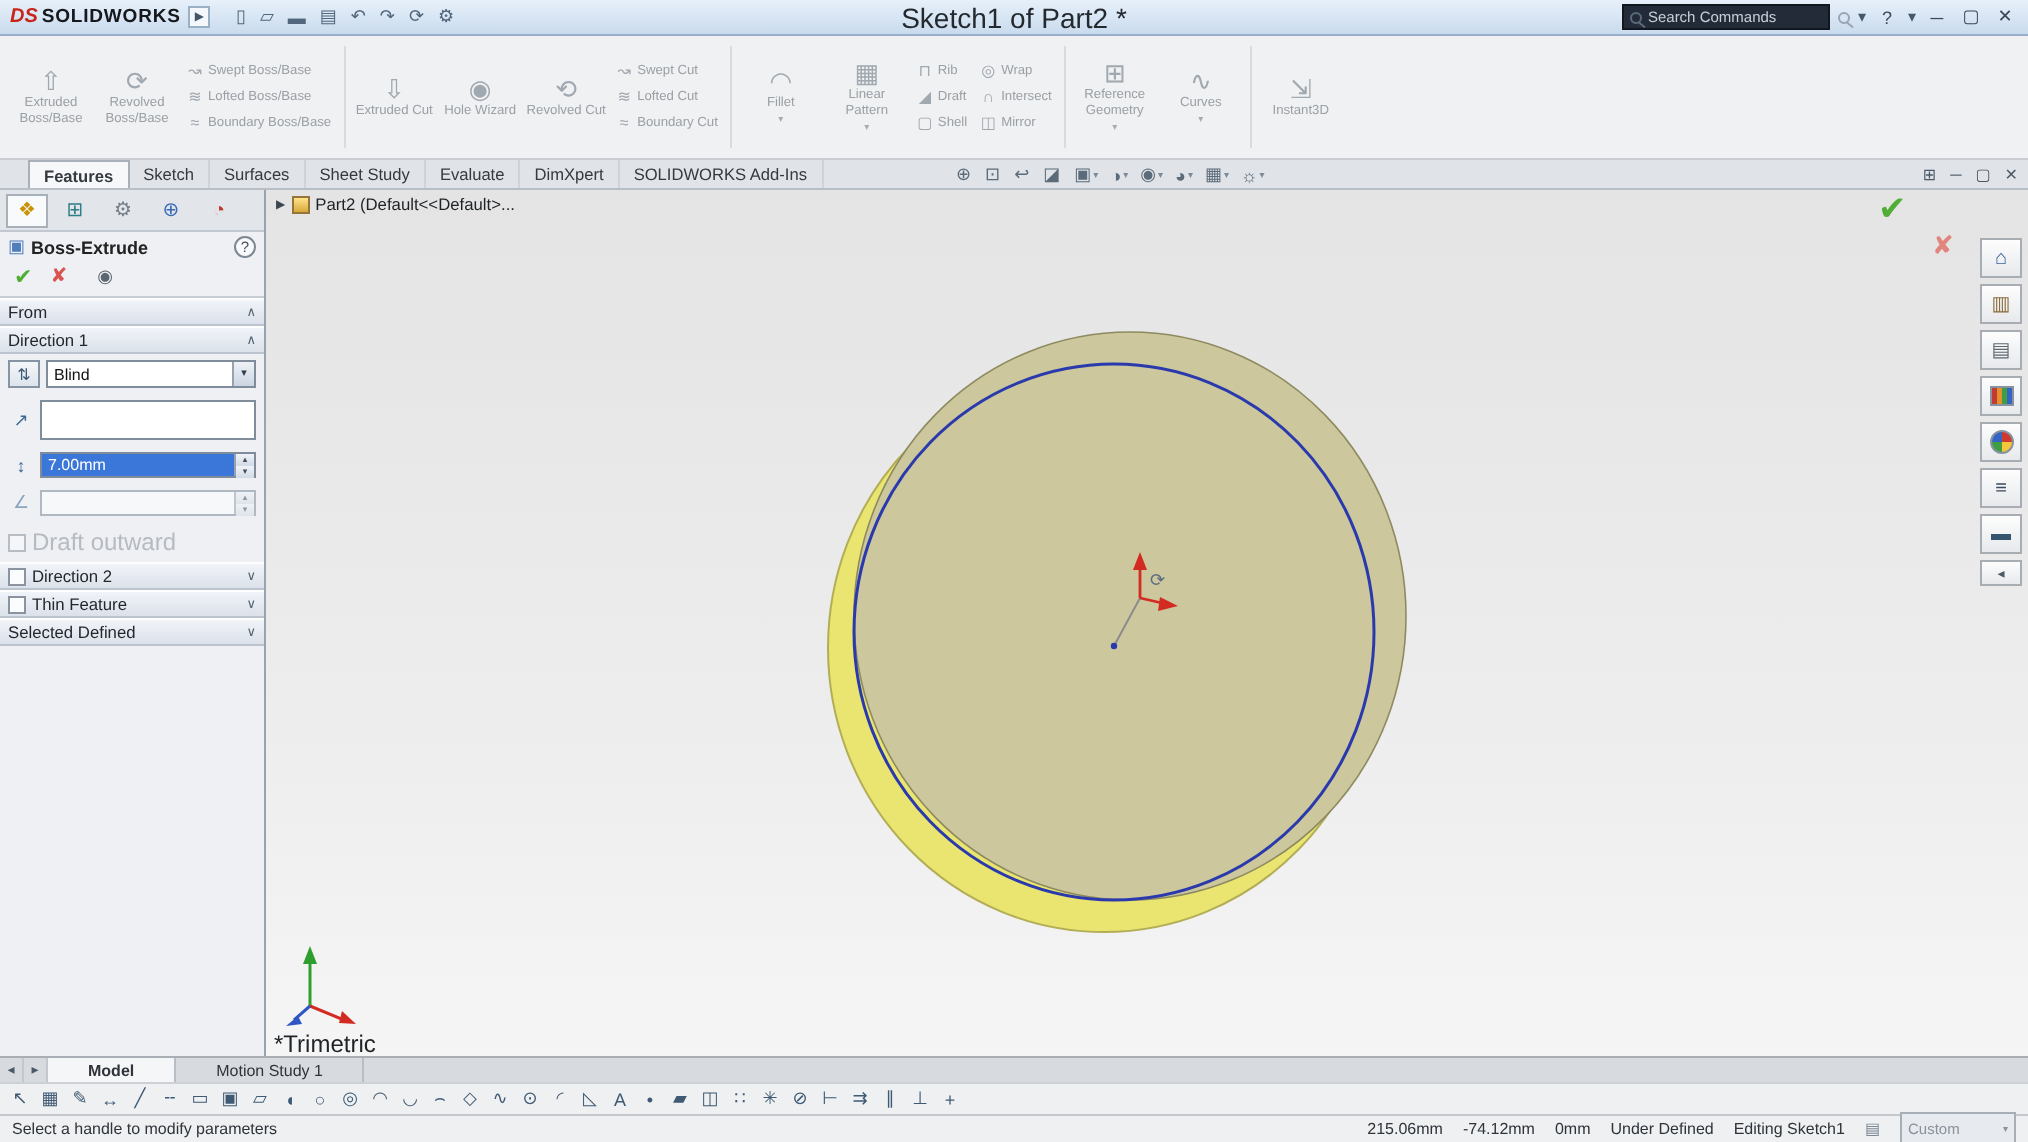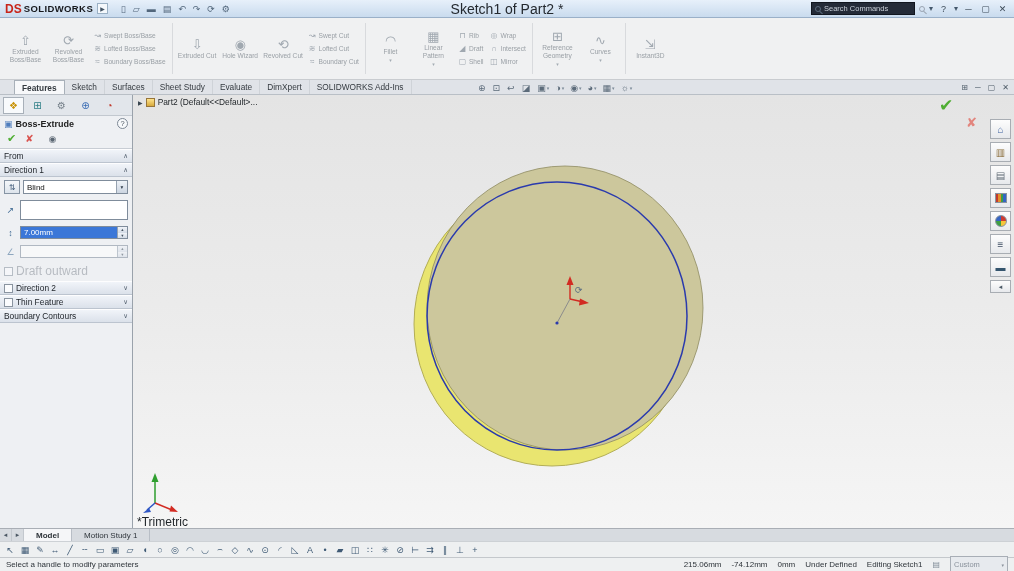--- a/index.html
+++ b/index.html
@@ -9,7 +9,7 @@
 
 #titlebar{position:absolute;top:0;left:0;width:100%;height:18px;background:linear-gradient(var(--titlebar-bg,#e7f0fa),#c9dbee);border-bottom:1px solid #9ab0c8;display:flex;align-items:center;padding:0 5px;gap:3px}
 #logo{display:flex;align-items:center;gap:2px;font-weight:bold}
-#logo .ds{color:#c8251a;font-size:12px}
+#logo .ds{color:#c8251a;font-style:italic;font-size:10px}
 #logo .sw{font-size:9.5px;letter-spacing:.4px;color:#16181c}
 #logo-expand{font-size:6px;color:#456;border:1px solid #9ab0c4;background:#f4f8fc;padding:1px 2px;margin-left:2px}
 #qat{display:flex;align-items:center;gap:2px;margin-left:8px}

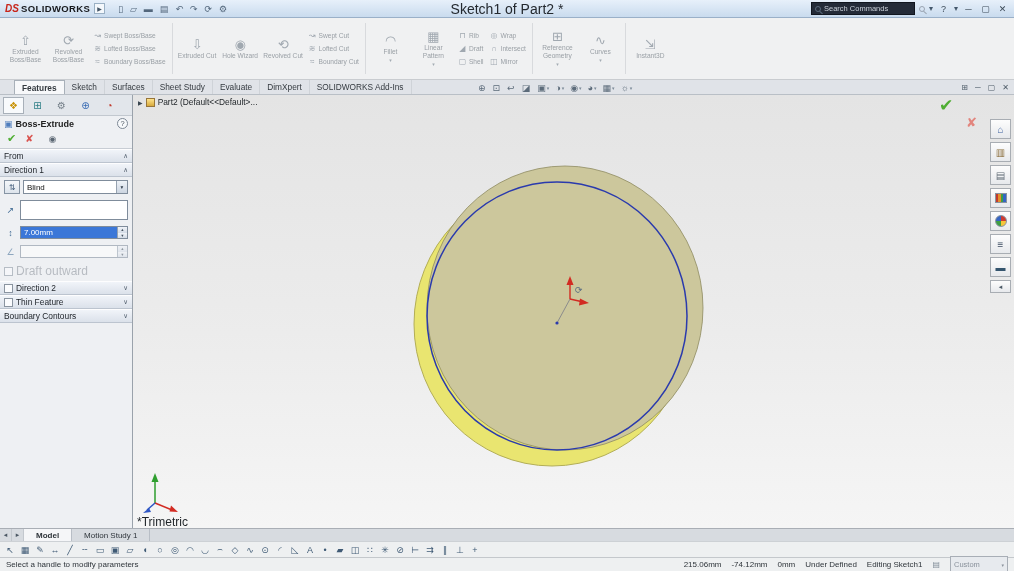--- a/index.html
+++ b/index.html
@@ -434,7 +434,7 @@
       <span class="chev">∨</span>
     </div>
     <div class="sechdr">
-      <span>Boundary Contours</span>
+      <span>Selected Defined</span>
       <span class="chev">∨</span>
     </div>
   </div>

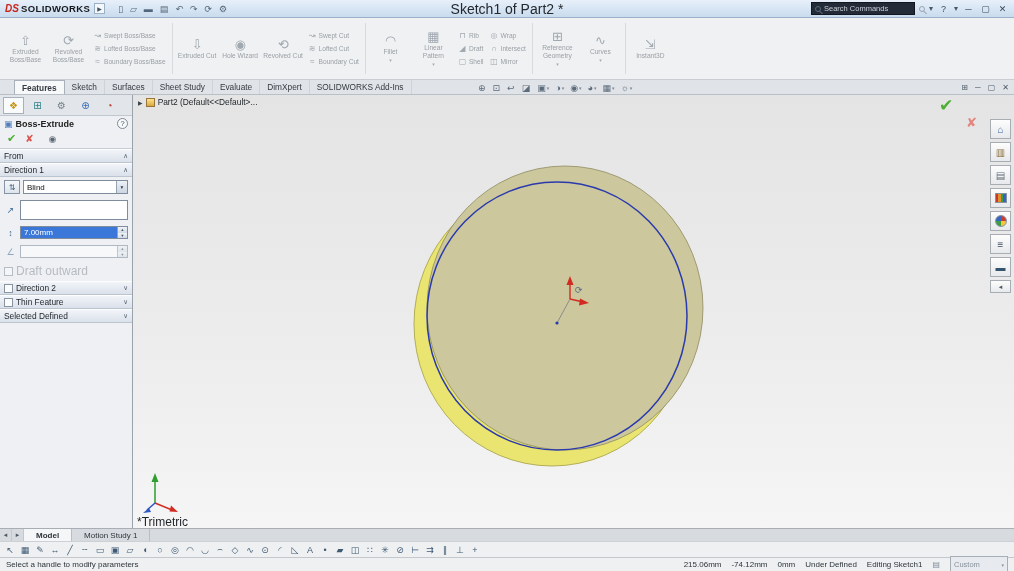--- a/index.html
+++ b/index.html
@@ -93,7 +93,7 @@
 
 #modeltabs{position:absolute;top:528px;left:0;width:100%;height:13px;background:#d7dbe0;border-top:1px solid #a9aeb5;display:flex;align-items:stretch;font-size:8px}
 .mtnav{width:12px;display:flex;align-items:center;justify-content:center;color:#4c5864;font-size:7px;border-right:1px solid #c3c8ce}
-.mtab{padding:0 12px;display:flex;align-items:center;border-right:1px solid #b8bec6;color:#2e343a;white-space:nowrap}
+.mtab{padding:0 20px;display:flex;align-items:center;border-right:1px solid #b8bec6;color:#2e343a;white-space:nowrap}
 .mtab.active{background:#f5f6f8;font-weight:bold}
 
 #bottombar{position:absolute;top:541px;left:0;width:100%;height:16px;background:#eef0f1;border-top:1px solid #cdd1d5;display:flex;align-items:center;padding:0 3px;gap:1px}

